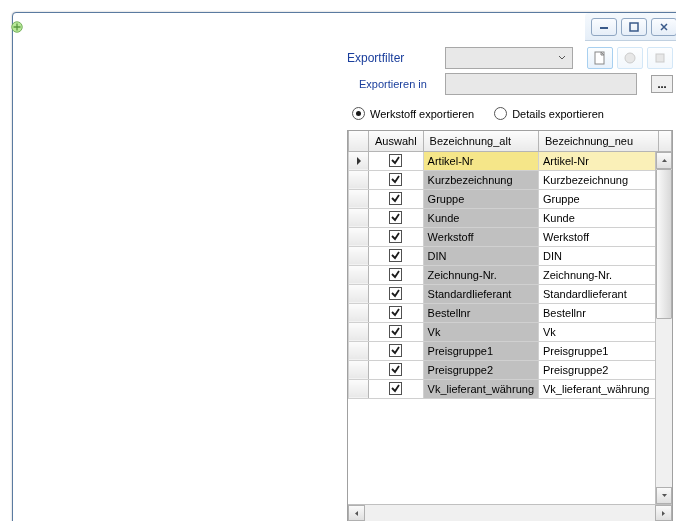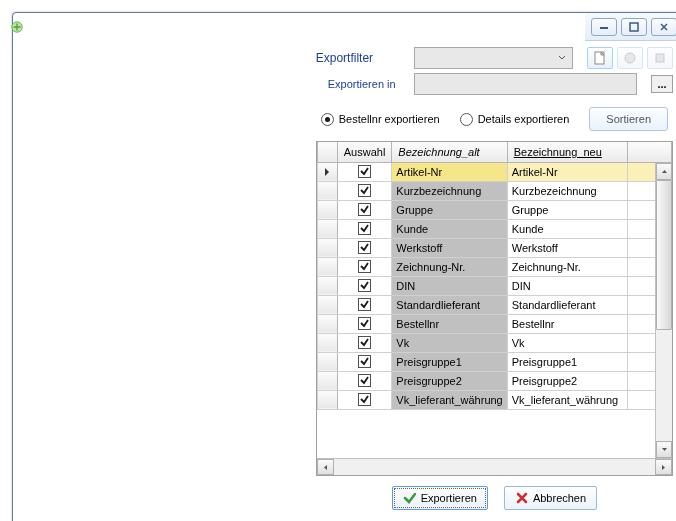--- a/index.html
+++ b/index.html
@@ -125,7 +125,7 @@
     <div class="radio-row">
       <div class="radio-wrap">
         <div class="radio checked"></div>
-        <span>Bestellnr exportieren</span>
+        <span>Werkstoff exportieren</span>
       </div>
       <div class="radio-wrap">
         <div class="radio"></div>

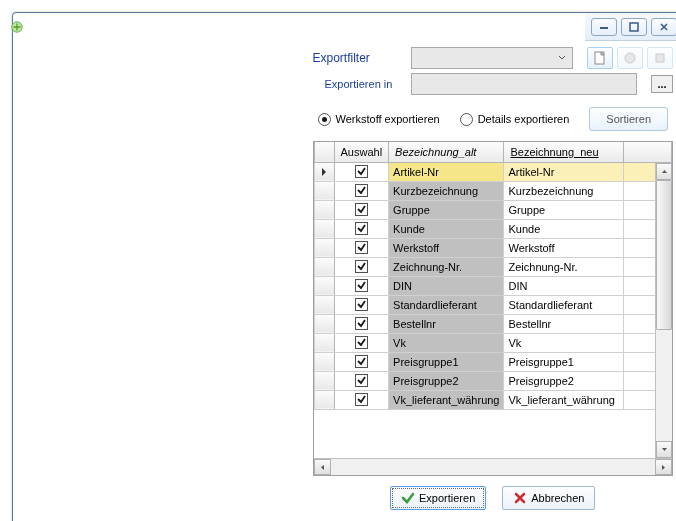--- a/index.html
+++ b/index.html
@@ -131,7 +131,6 @@
         <div class="radio"></div>
         <span>Details exportieren</span>
       </div>
-      <div class="sort-btn">Sortieren</div>
     </div>
 
     <div class="grid-wrap">

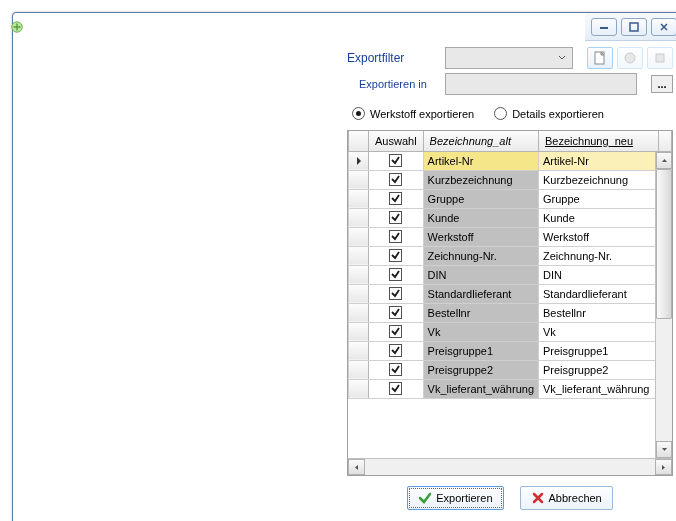--- a/index.html
+++ b/index.html
@@ -33,7 +33,7 @@
 .grid th { background: linear-gradient(#fcfcfc, #eaeaea); border: 1px solid #b5b5b5; border-top: none; padding: 3px 6px; text-align: left; font-weight: normal; height: 20px; }
 .grid th.sel-col { width: 20px; }
 .grid th.chk-col { width: 50px; text-align: center; }
-.grid th.alt-col { width: 108px; font-style: italic; }
+.grid th.alt-col { width: 108px; }
 .grid th.neu-col { width: 120px; text-decoration: underline; }
 .grid td { border: 1px solid #d0d0d0; padding: 2px 4px; height: 19px; background: #fff; }
 .grid td.rowsel { background: linear-gradient(#fcfcfc, #e8e8e8); width: 20px; border-right: 1px solid #b5b5b5; }

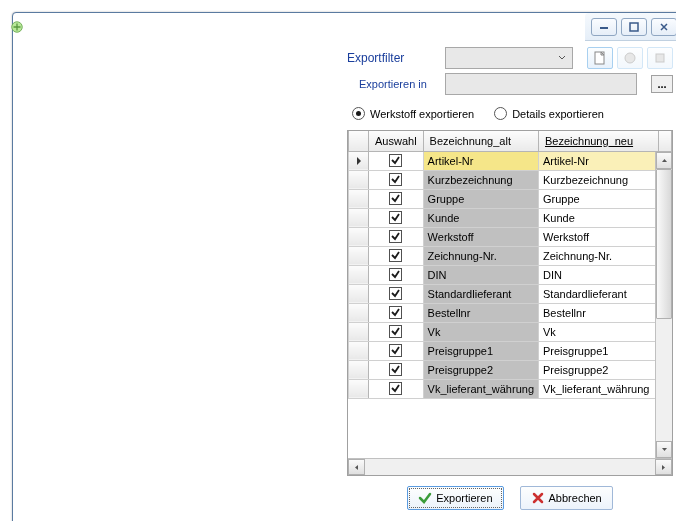--- a/index.html
+++ b/index.html
@@ -34,7 +34,7 @@
 .grid th.sel-col { width: 20px; }
 .grid th.chk-col { width: 50px; text-align: center; }
 .grid th.alt-col { width: 108px; }
-.grid th.neu-col { width: 120px; text-decoration: underline; }
+.grid th.neu-col { width: 120px; }
 .grid td { border: 1px solid #d0d0d0; padding: 2px 4px; height: 19px; background: #fff; }
 .grid td.rowsel { background: linear-gradient(#fcfcfc, #e8e8e8); width: 20px; border-right: 1px solid #b5b5b5; }
 .grid td.chk { text-align: center; width: 50px; }

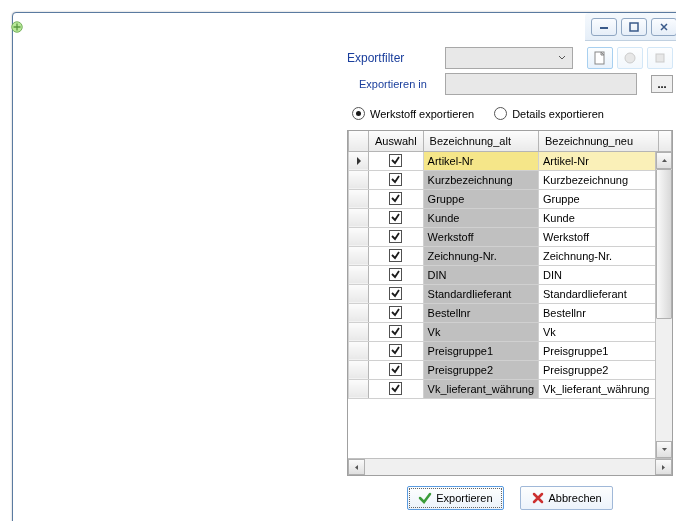--- a/index.html
+++ b/index.html
@@ -214,19 +214,19 @@
                       <path d="M2 5 L5 8 L9 2" stroke="#1a1a1a" stroke-width="1.8" fill="none"></path>
                     </svg>
                   </span></td>
+                <td class="alt">DIN</td>
+                <td class="neu">DIN</td>
+                <td class="rest"></td>
+              </tr>
+              <tr>
+                <td class="rowsel"></td>
+                <td class="chk"><span class="chk-box">
+                    <svg viewBox="0 0 11 11">
+                      <path d="M2 5 L5 8 L9 2" stroke="#1a1a1a" stroke-width="1.8" fill="none"></path>
+                    </svg>
+                  </span></td>
                 <td class="alt">Zeichnung-Nr.</td>
                 <td class="neu">Zeichnung-Nr.</td>
-                <td class="rest"></td>
-              </tr>
-              <tr>
-                <td class="rowsel"></td>
-                <td class="chk"><span class="chk-box">
-                    <svg viewBox="0 0 11 11">
-                      <path d="M2 5 L5 8 L9 2" stroke="#1a1a1a" stroke-width="1.8" fill="none"></path>
-                    </svg>
-                  </span></td>
-                <td class="alt">DIN</td>
-                <td class="neu">DIN</td>
                 <td class="rest"></td>
               </tr>
               <tr>

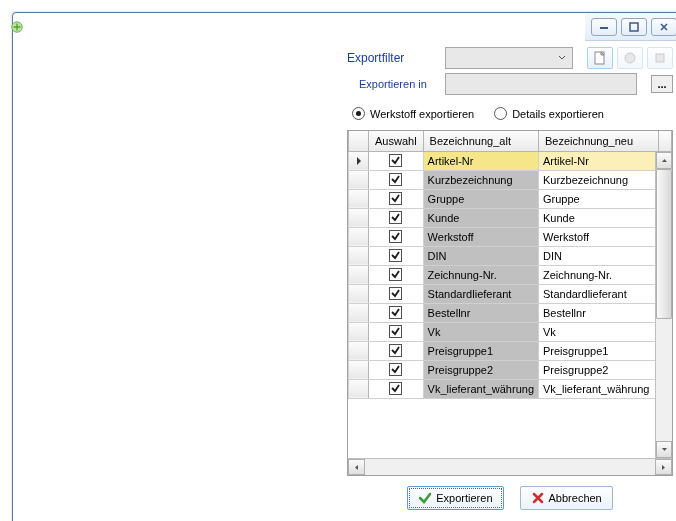--- a/index.html
+++ b/index.html
@@ -327,20 +327,6 @@
       </div>
     </div>
 
-    <div class="footer">
-      <div class="dlg-btn focus">
-        <svg width="14" height="14" viewBox="0 0 14 14">
-            <path d="M2 7 L6 11 L12 3" stroke="#3a9c3a" stroke-width="2.5" fill="none" stroke-linecap="round"></path>
-          </svg>
-        <span>Exportieren</span>
-      </div>
-      <div class="dlg-btn">
-        <svg width="14" height="14" viewBox="0 0 14 14">
-            <path d="M3 3 L11 11 M11 3 L3 11" stroke="#cc3030" stroke-width="2.5" stroke-linecap="round"></path>
-          </svg>
-        <span>Abbrechen</span>
-      </div>
-    </div>
   </div>
 </div>
 

